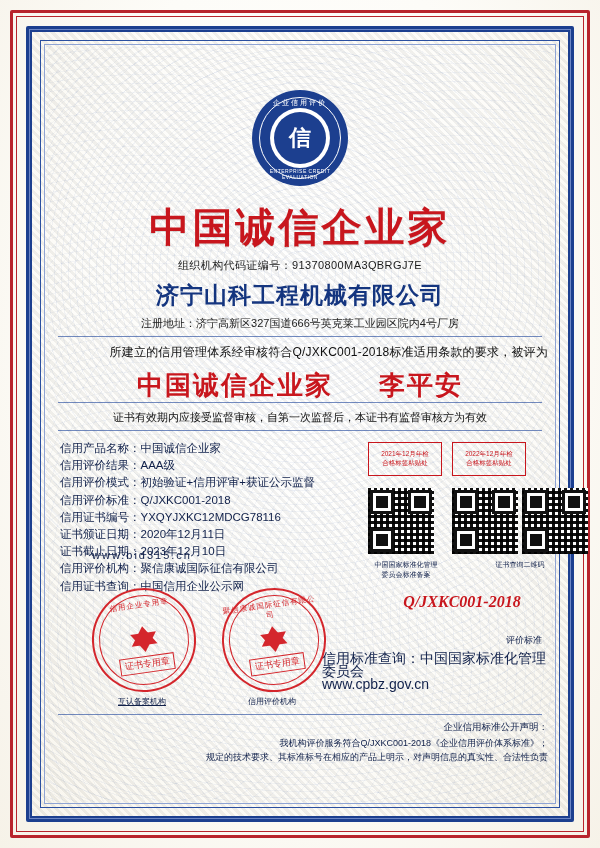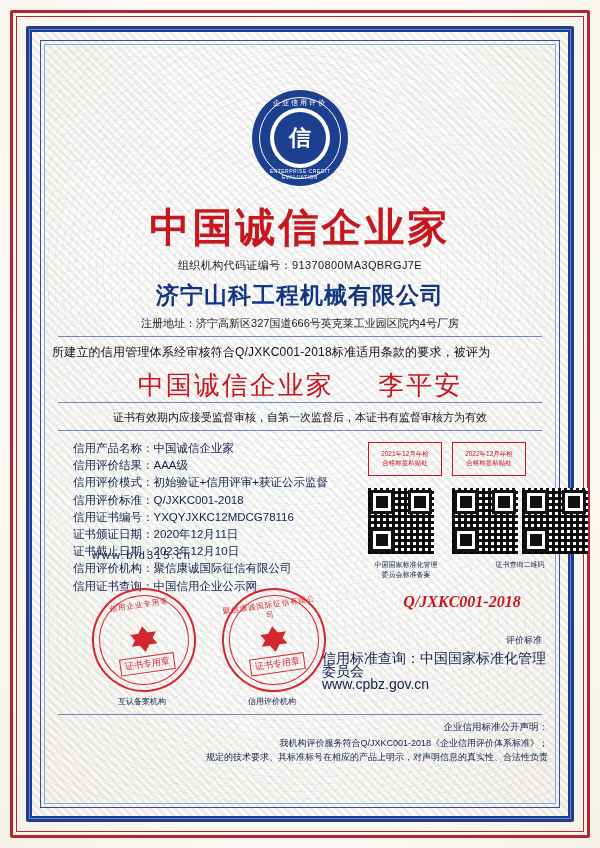--- a/index.html
+++ b/index.html
@@ -113,7 +113,7 @@
     position:absolute;height:1px;background:#2a4fa0;opacity:.65;
   }
   .statement{
-    position:absolute;left:0;right:0;top:292px;text-align:left;
+    position:absolute;left:0;right:0;top:292px;text-align:right;
     color:#111;font-size:12px;letter-spacing:.2px;
   }
   .award{

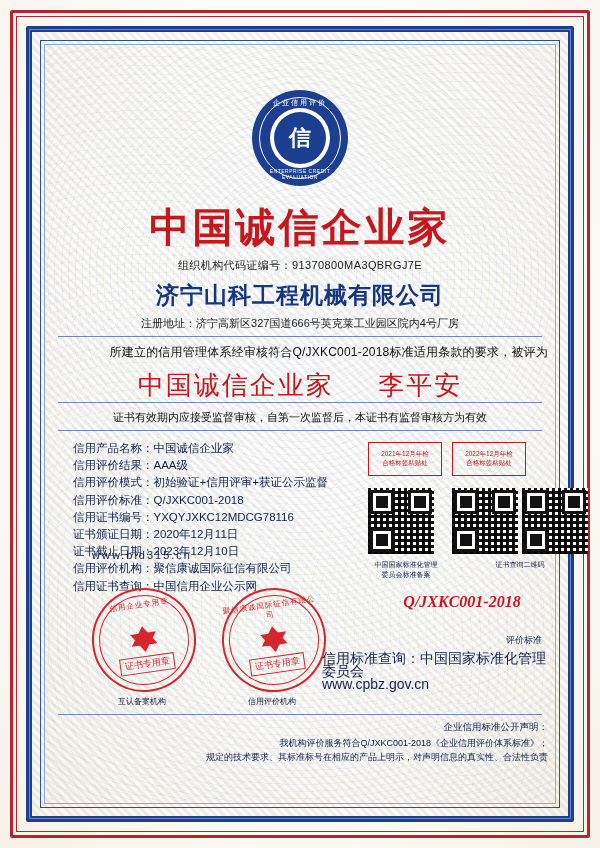--- a/index.html
+++ b/index.html
@@ -118,7 +118,7 @@
   }
   .award{
     position:absolute;left:0;right:0;top:316px;text-align:center;
-    color:#c8161d;font-size:26px;font-weight:normal;letter-spacing:2px;
+    color:#c8161d;font-size:26px;font-weight:bold;letter-spacing:2px;
     font-family:"DejaVu Sans","Liberation Sans",sans-serif;
   }
   .valid-note{

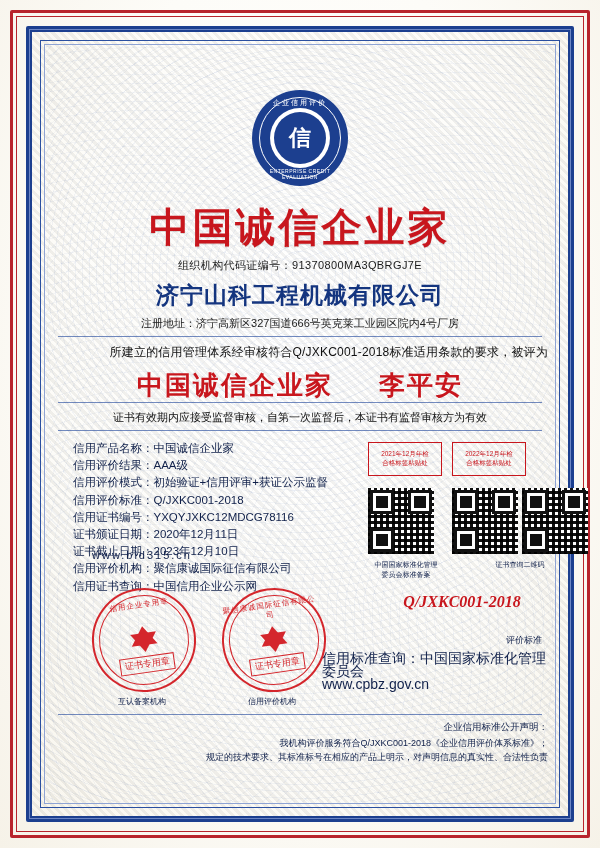--- a/index.html
+++ b/index.html
@@ -131,7 +131,7 @@
     position:absolute;left:8px;top:388px;width:300px;
     font-size:11.5px;color:#10204a;line-height:17.2px;
   }
-  .info .row{white-space:nowrap;margin-left:13px;}
+  .info .row{white-space:nowrap;}
   .info .lbl{color:#10204a;}
   .info .val{color:#10204a;}
   .website{

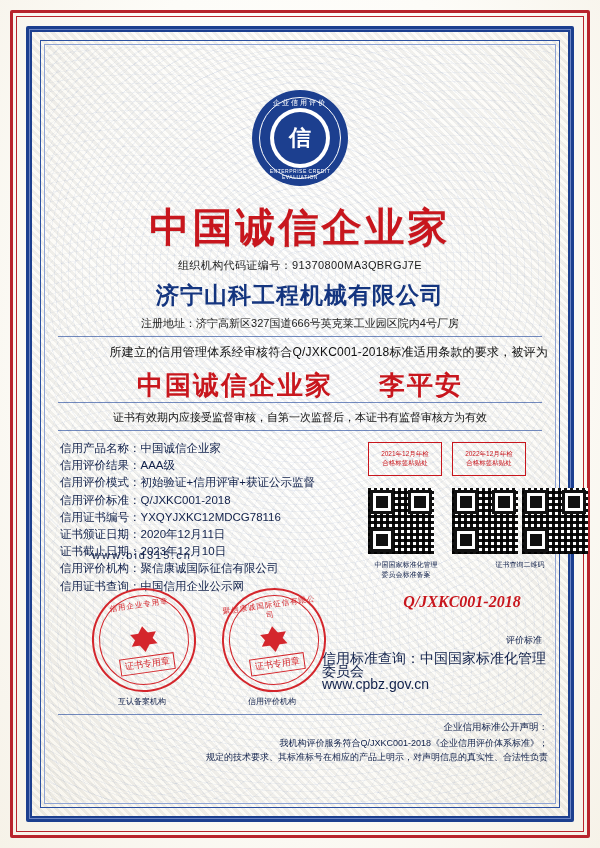--- a/index.html
+++ b/index.html
@@ -218,7 +218,7 @@
   .stamp.s1{left:40px;top:536px;}
   .stamp.s2{left:170px;top:536px;}
   .stamp-cap{position:absolute;font-size:8px;color:#10204a;width:120px;text-align:center;}
-  .stamp-cap.p1{left:30px;top:644px;}
+  .stamp-cap.p1{left:30px;top:644px;text-decoration:underline;}
   .stamp-cap.p2{left:160px;top:644px;}
 
   

